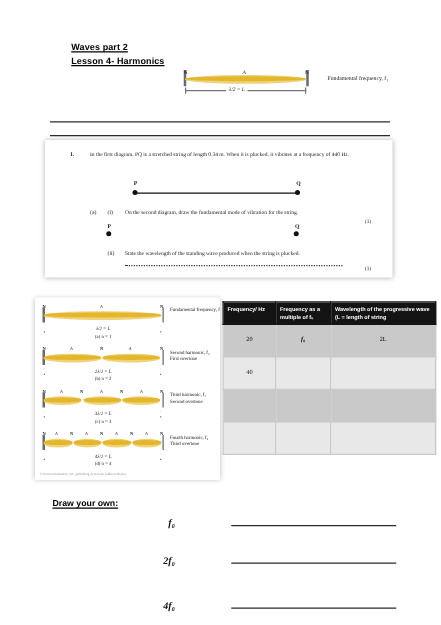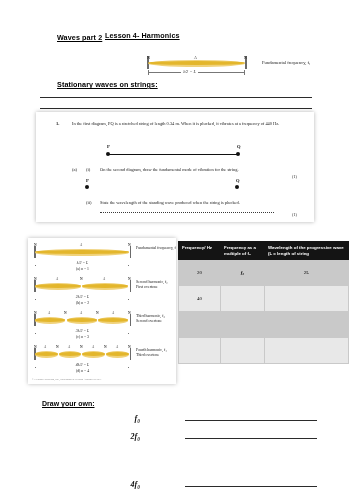--- a/index.html
+++ b/index.html
@@ -32,7 +32,7 @@
     padding-left: 15px;
   }
   #title-main { left: 42px; top: 33px; }
-  #title-lesson { left: 42px; top: 31px; margin-left: 48px; }
+  #title-lesson { left: 42px; top: 44px; }
   #title-section { left: 42px; top: 80px; }
 
   

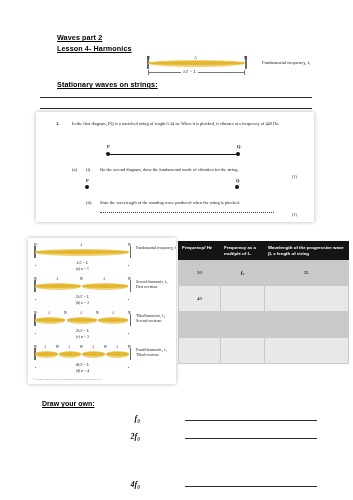--- a/index.html
+++ b/index.html
@@ -262,7 +262,6 @@
 
   <div class="h-title" id="title-main">Waves part 2</div>
   <div class="h-title" id="title-lesson">Lesson 4- Harmonics</div>
-  <div class="h-title" id="title-section">Stationary waves on strings:</div>
 
   <div class="rule" id="rule-1"></div>
   <div class="rule" id="rule-2"></div>

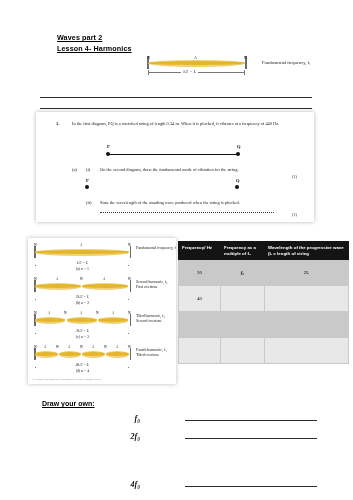--- a/index.html
+++ b/index.html
@@ -476,7 +476,7 @@
     <div class="drawlbl">f₀</div>
     <div class="drawline"></div>
   </div>
-  <div class="drawrow" style="top:432px;">
+  <div class="drawrow" style="top:444px;">
     <div class="drawlbl">2f₀</div>
     <div class="drawline"></div>
   </div>

